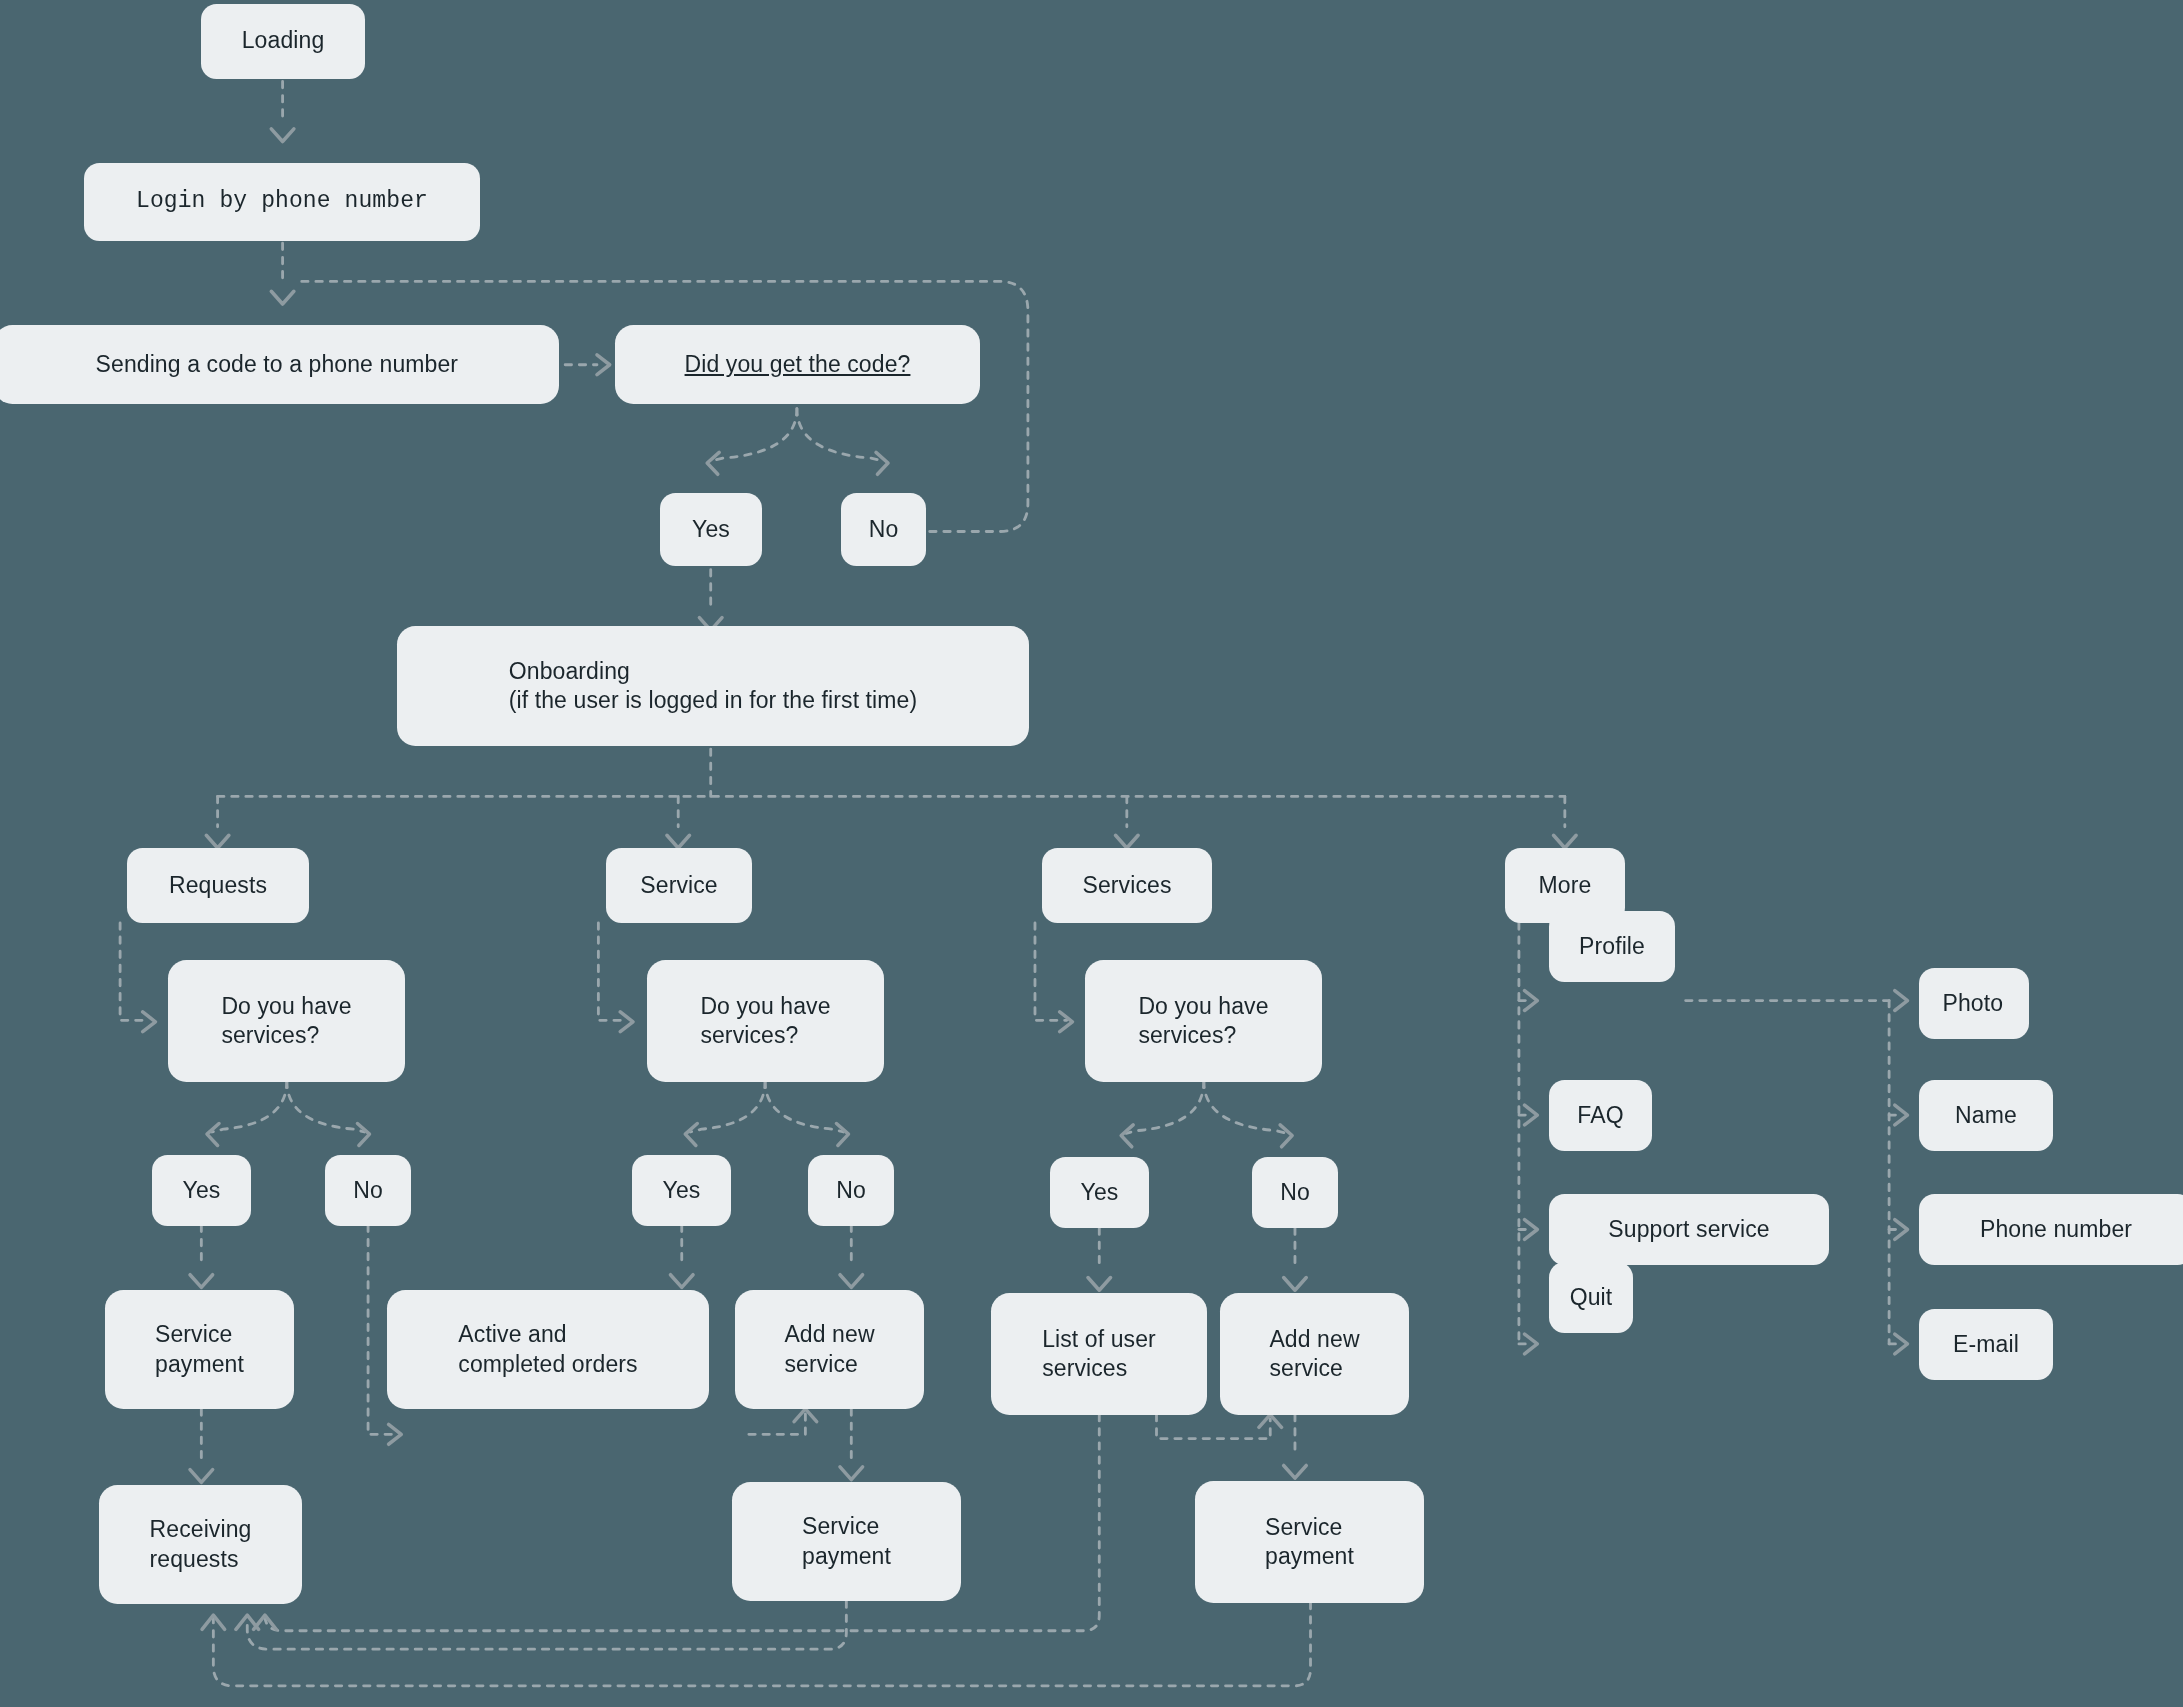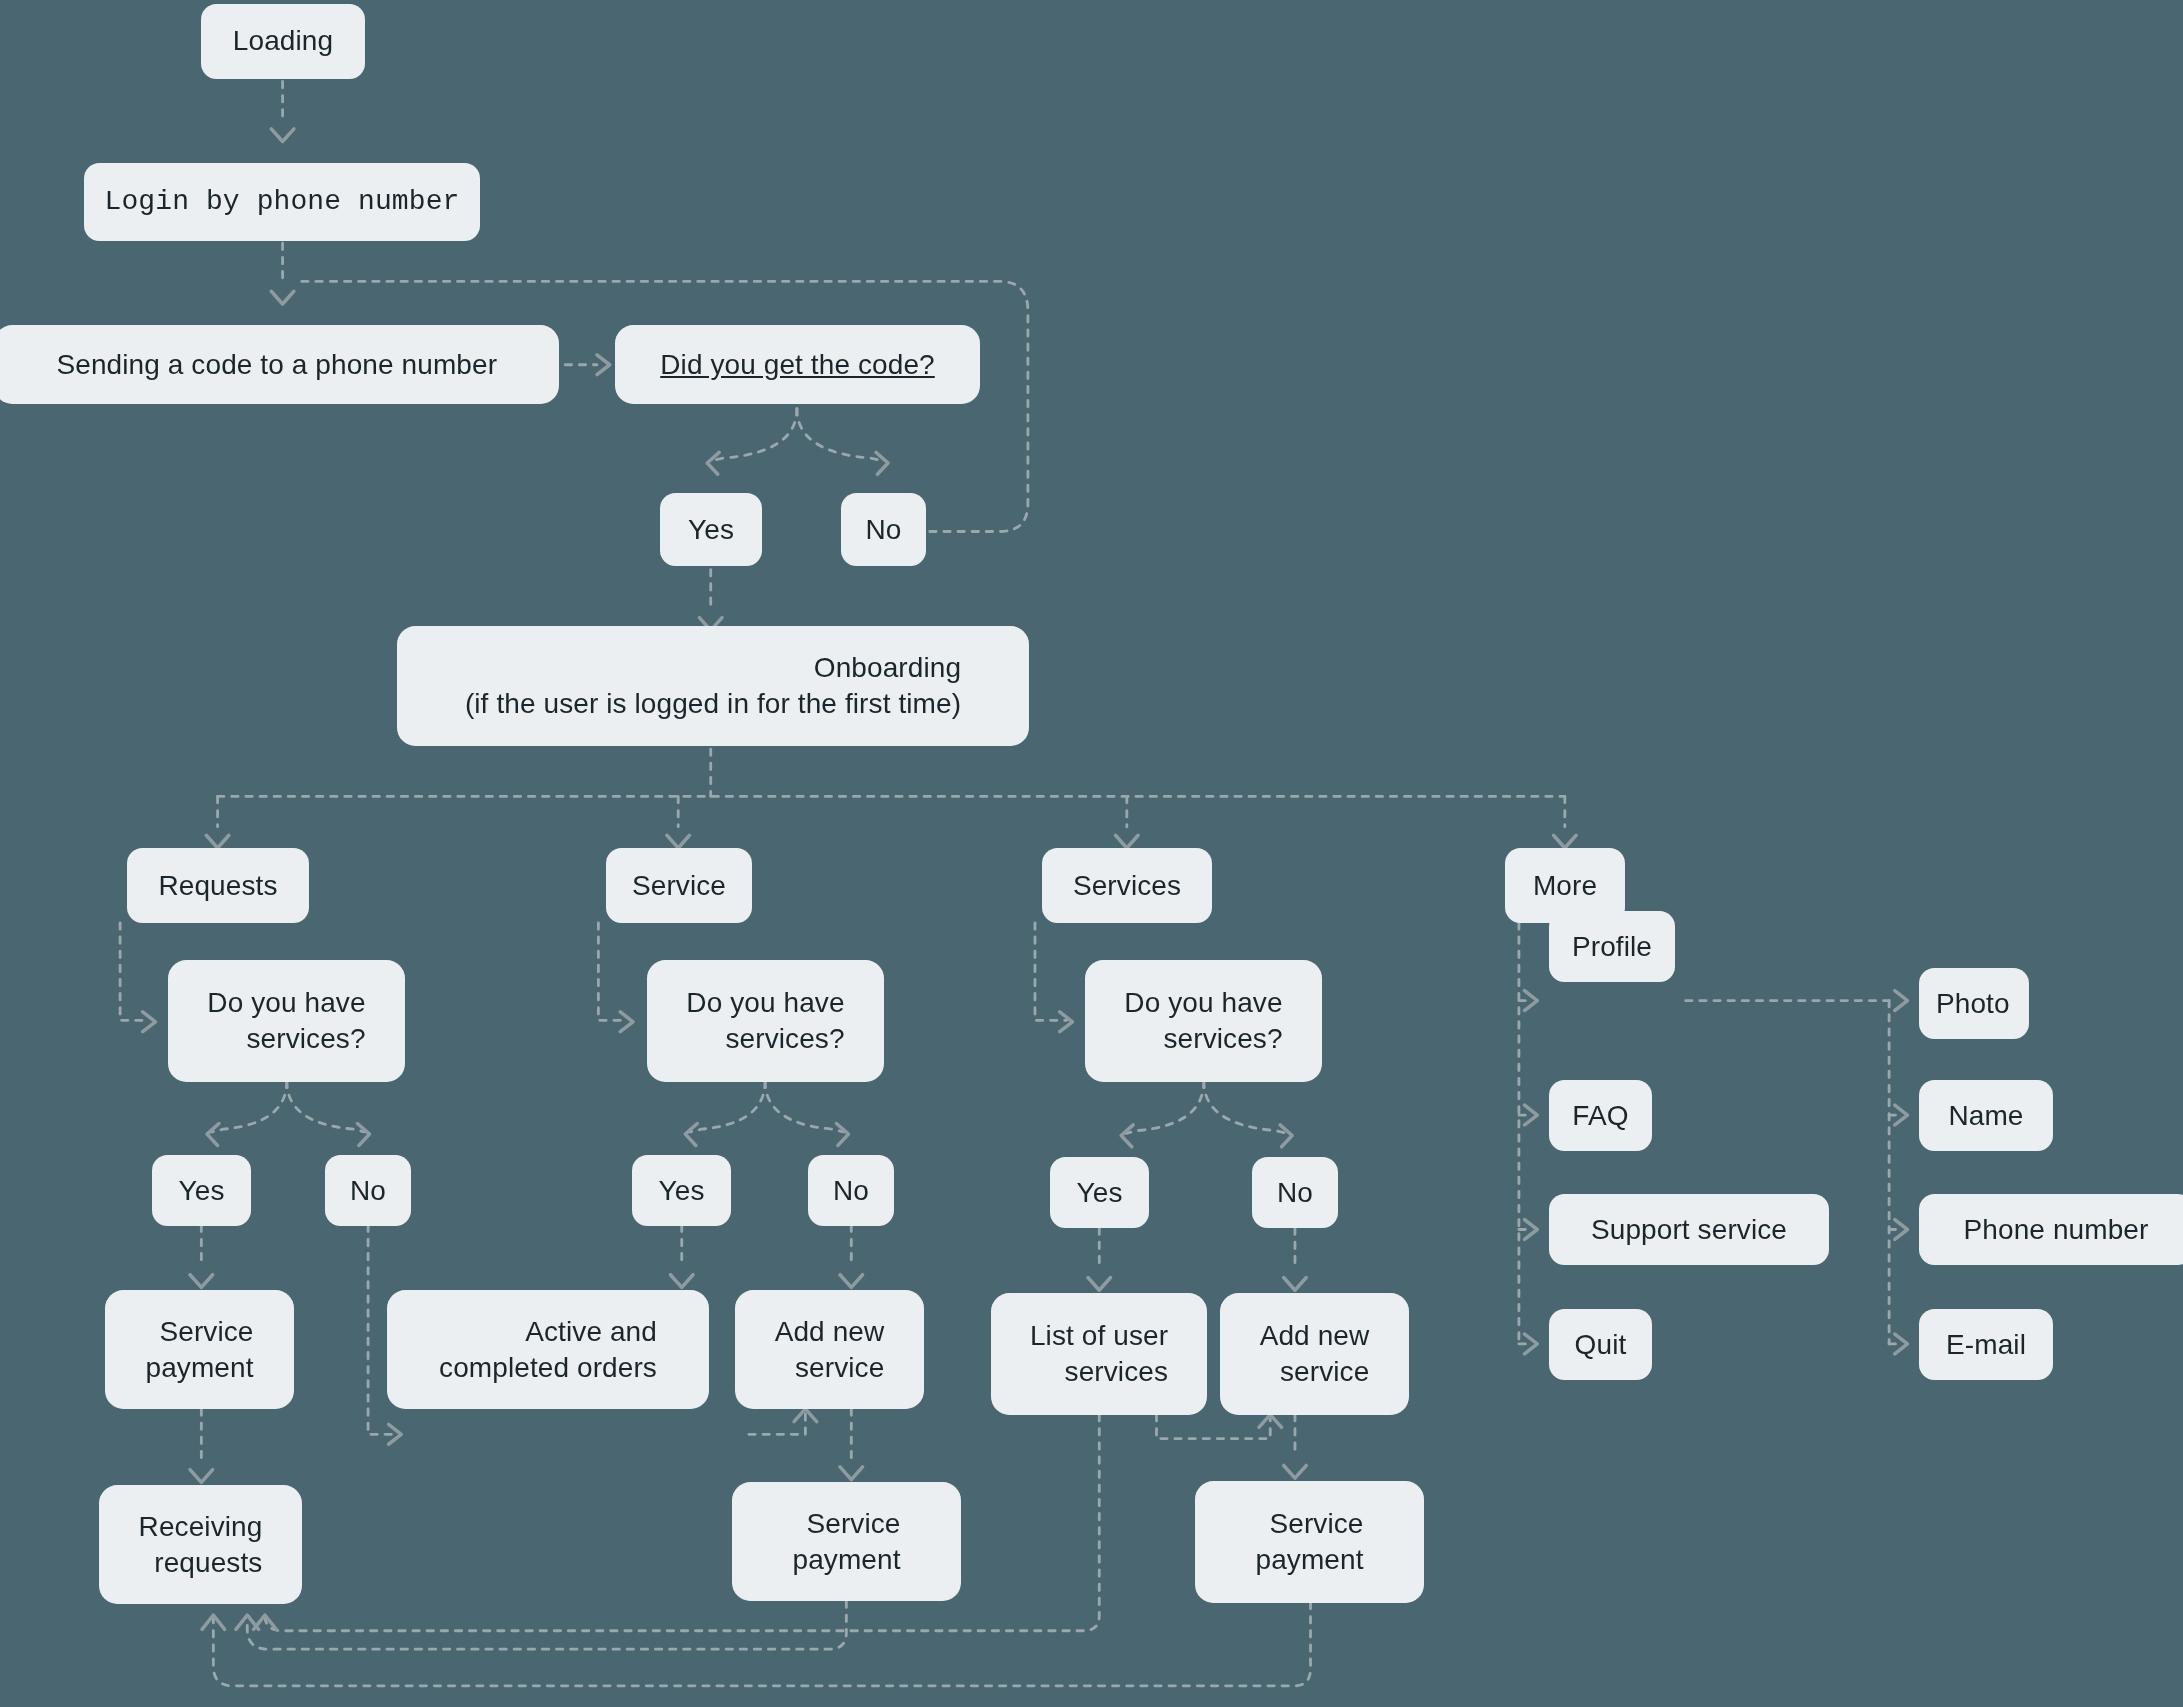--- a/index.html
+++ b/index.html
@@ -34,8 +34,8 @@
     display: flex;
     align-items: center;
     justify-content: center;
-    text-align: right;
-    font-size: 28px;
+    text-align: left;
+    font-size: 23px;
     line-height: 1.28;
     letter-spacing: 0.1px;
     padding: 0 18.4px;

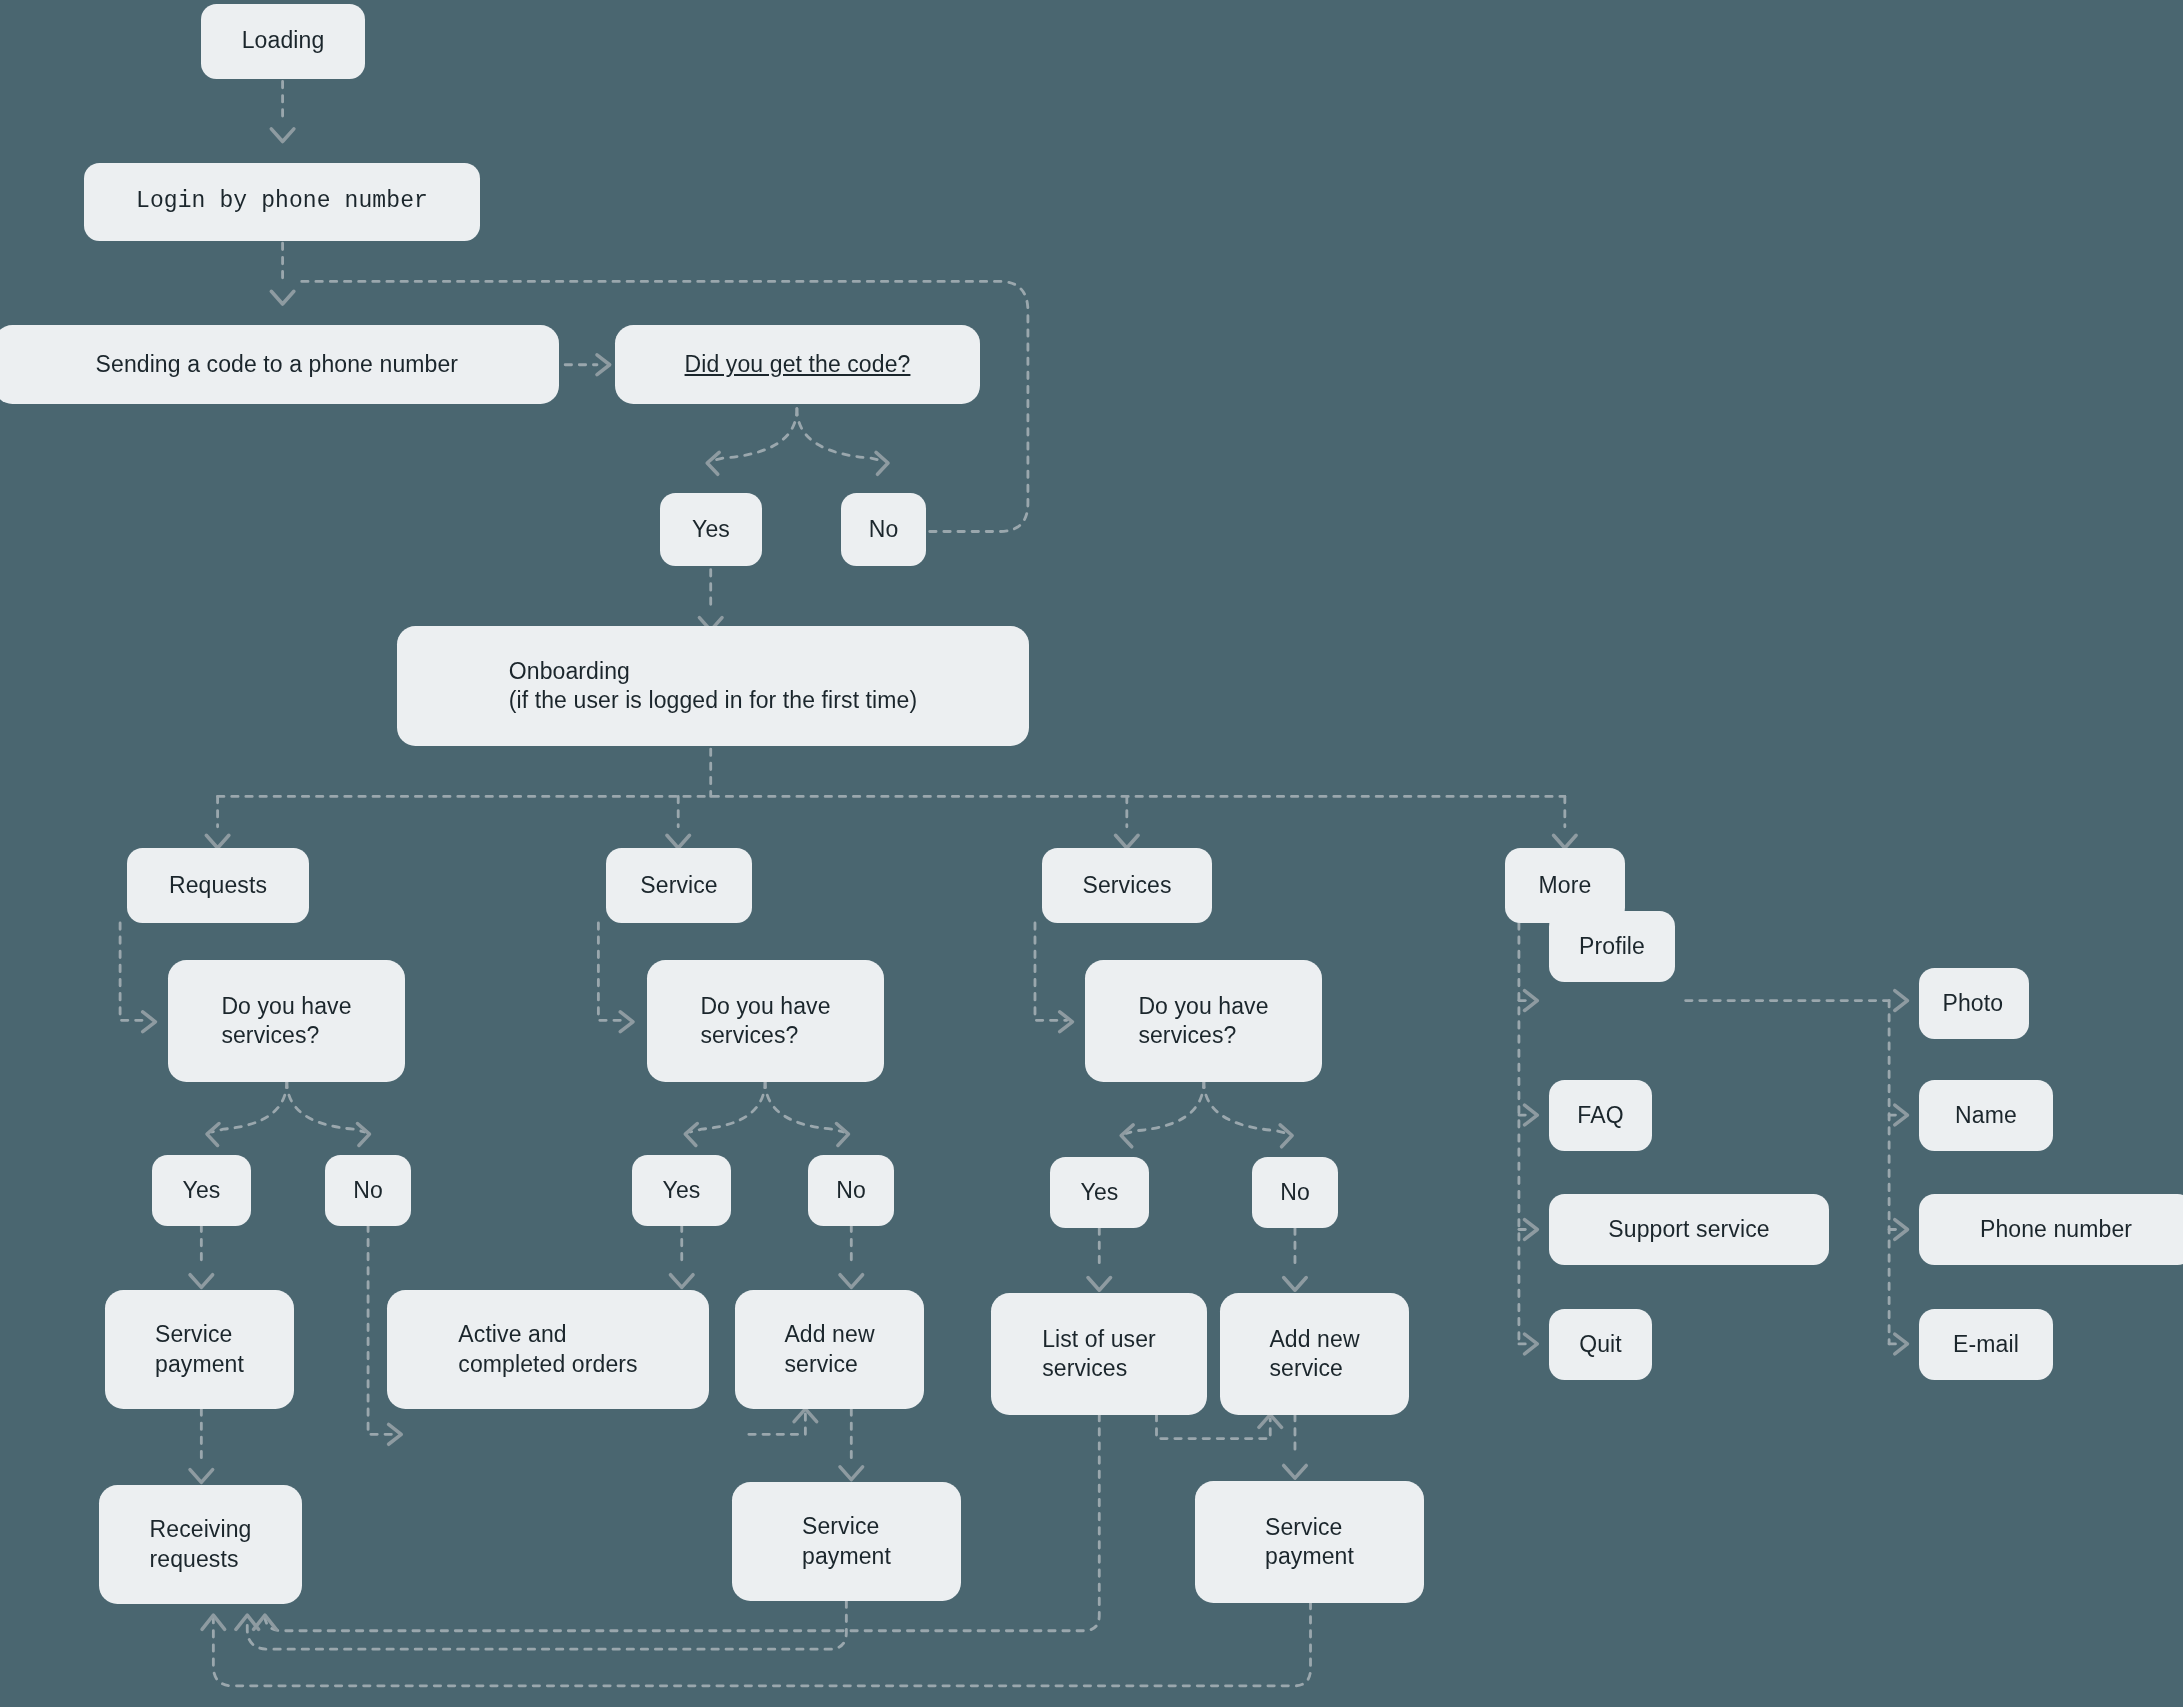--- a/index.html
+++ b/index.html
@@ -208,7 +208,7 @@
       <div class="node small" style="left: 1549px; top: 911px; width: 126px; height: 71px;">Profile</div>
       <div class="node small" style="left: 1549px; top: 1080px; width: 103px; height: 71px;">FAQ</div>
       <div class="node small" style="left: 1549px; top: 1194px; width: 280px; height: 71px;">Support service</div>
-      <div class="node small" style="left: 1549px; top: 1309px; width: 103px; height: 71px;">Quit</div>
+      <div class="node small" style="left: 1549px; top: 1262px; width: 84px; height: 71px;">Quit</div>
       <div class="node small" style="left: 1919px; top: 968px; width: 110px; height: 71px; padding-left: 16px;">Photo</div>
       <div class="node small" style="left: 1919px; top: 1080px; width: 134px; height: 71px;">Name</div>
       <div class="node small" style="left: 1919px; top: 1194px; width: 274px; height: 71px;">Phone number</div>

